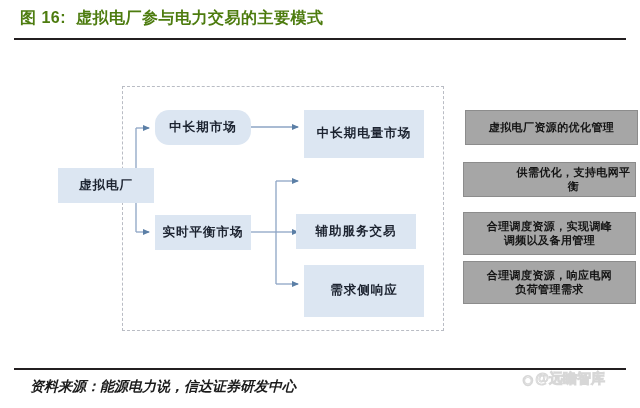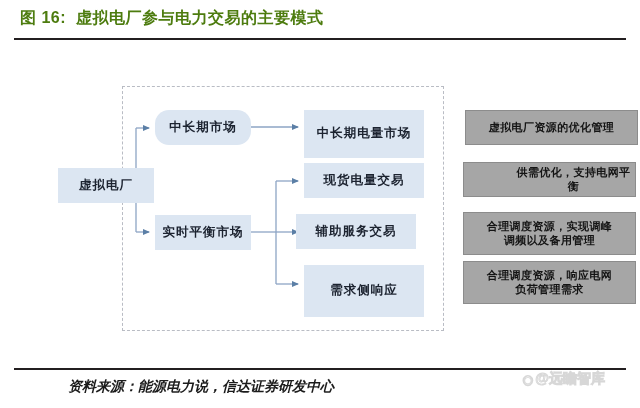--- a/index.html
+++ b/index.html
@@ -153,7 +153,6 @@
   <div class="node blue" id="n-midlong">中长期市场</div>
   <div class="node blue" id="n-realtime">实时平衡市场</div>
   <div class="node blue" id="n-midlong-e">中长期电量市场</div>
-  <div class="node blue" id="n-spot">现货电量交易</div>
   <div class="node blue" id="n-ancillary">辅助服务交易</div>
   <div class="node blue" id="n-demand">需求侧响应</div>
 

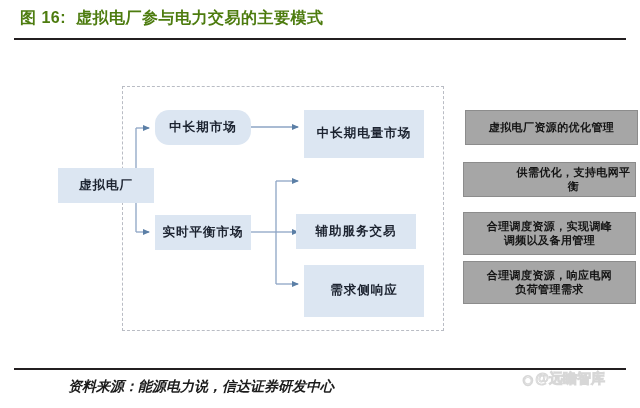--- a/index.html
+++ b/index.html
@@ -39,7 +39,6 @@
     font-size:14px;
     color:#1b1b1b;
     white-space:nowrap;
-    margin-left:38px;
   }
 
   

